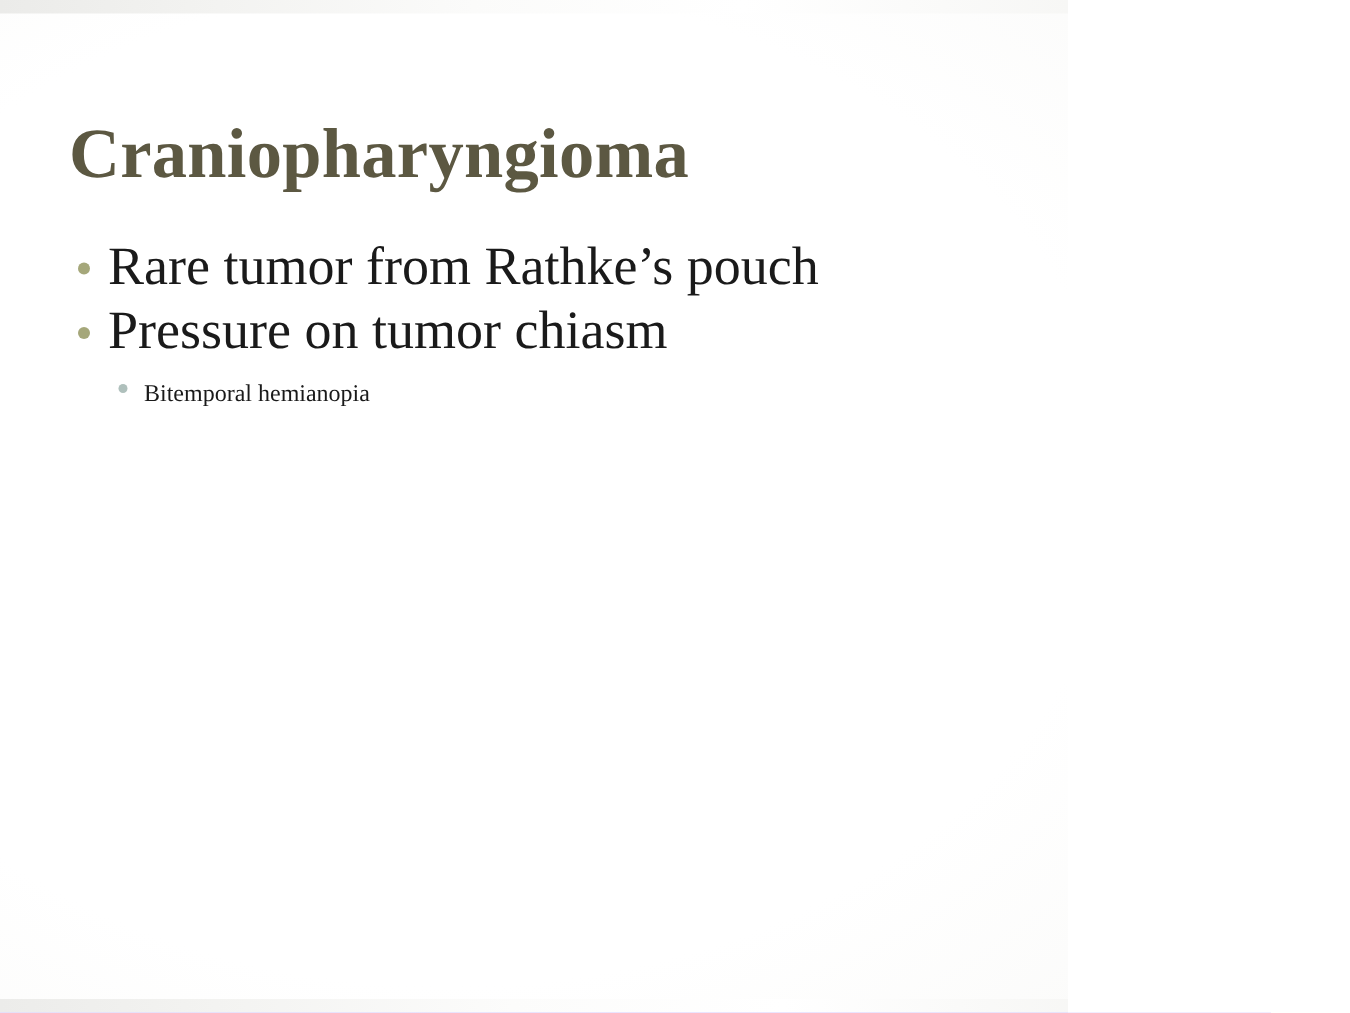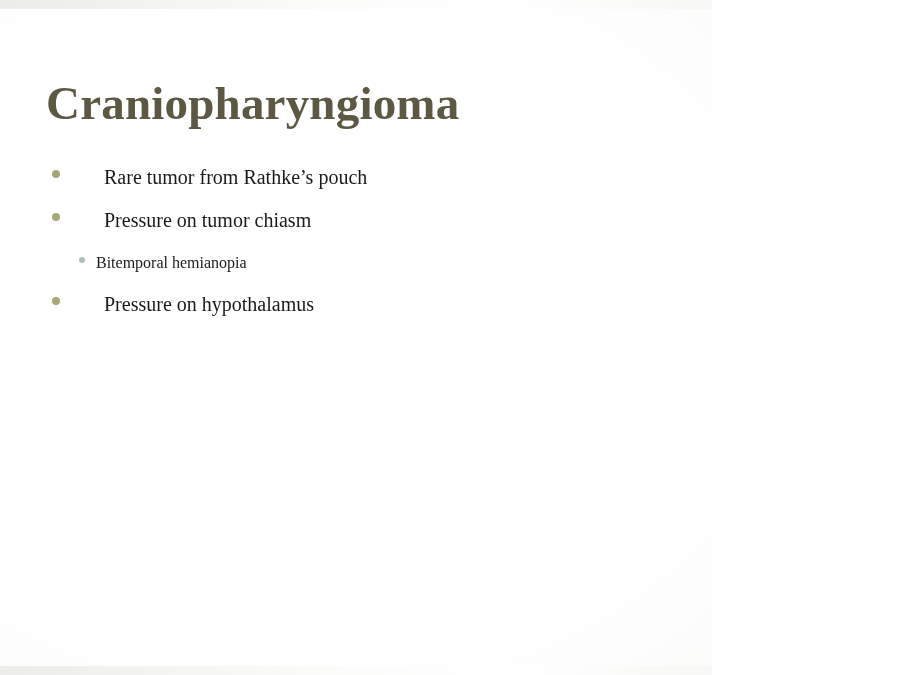--- a/index.html
+++ b/index.html
@@ -104,10 +104,9 @@
     color: #1a1a1a;
   }
   .bullet-row.level-1 {
-    font-size: 20px;
+    font-size: 36px;
     line-height: 43px;
     padding-left: 6px;
-    gap: 32px;
   }
   .bullet-row.level-2 {
     font-size: 16px;

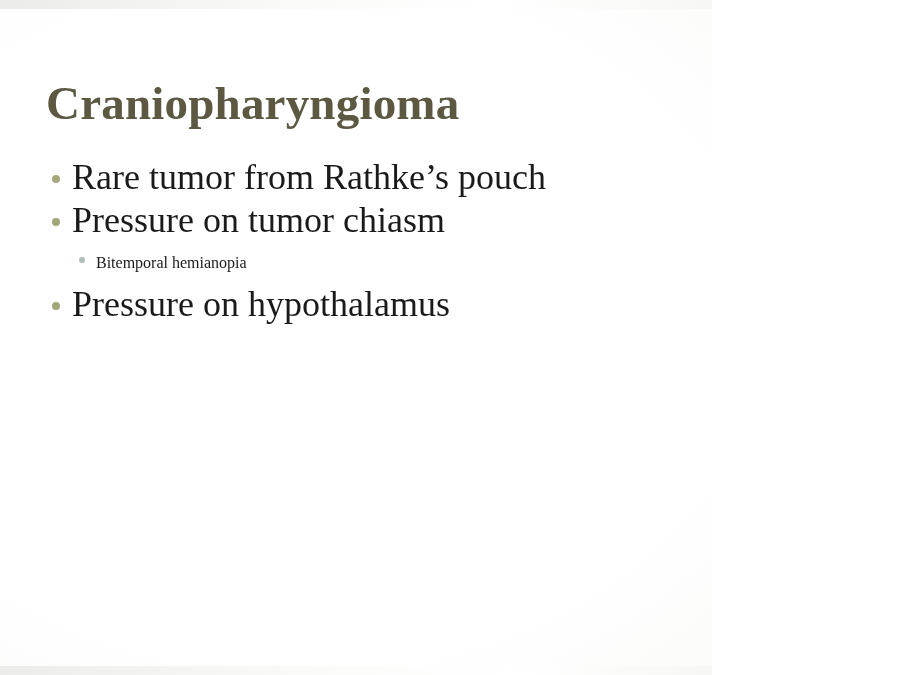--- a/index.html
+++ b/index.html
@@ -173,10 +173,6 @@
       <span class="bullet-text">Bitemporal hemianopia</span>
     </div>
 
-    <div class="bullet-row level-1">
-      <span class="bullet-mark"></span>
-      <span class="bullet-text">Pressure on hypothalamus</span>
-    </div>
 
 
   </div>

